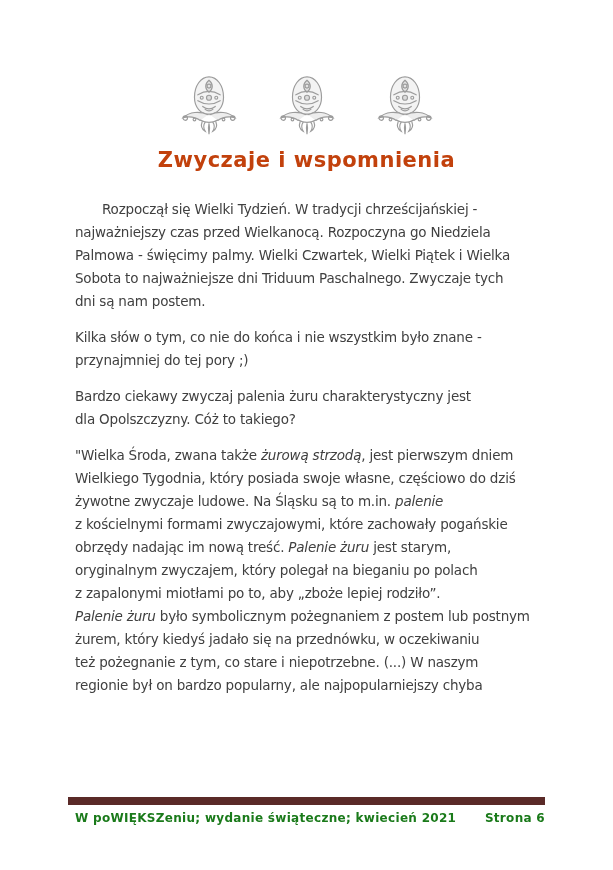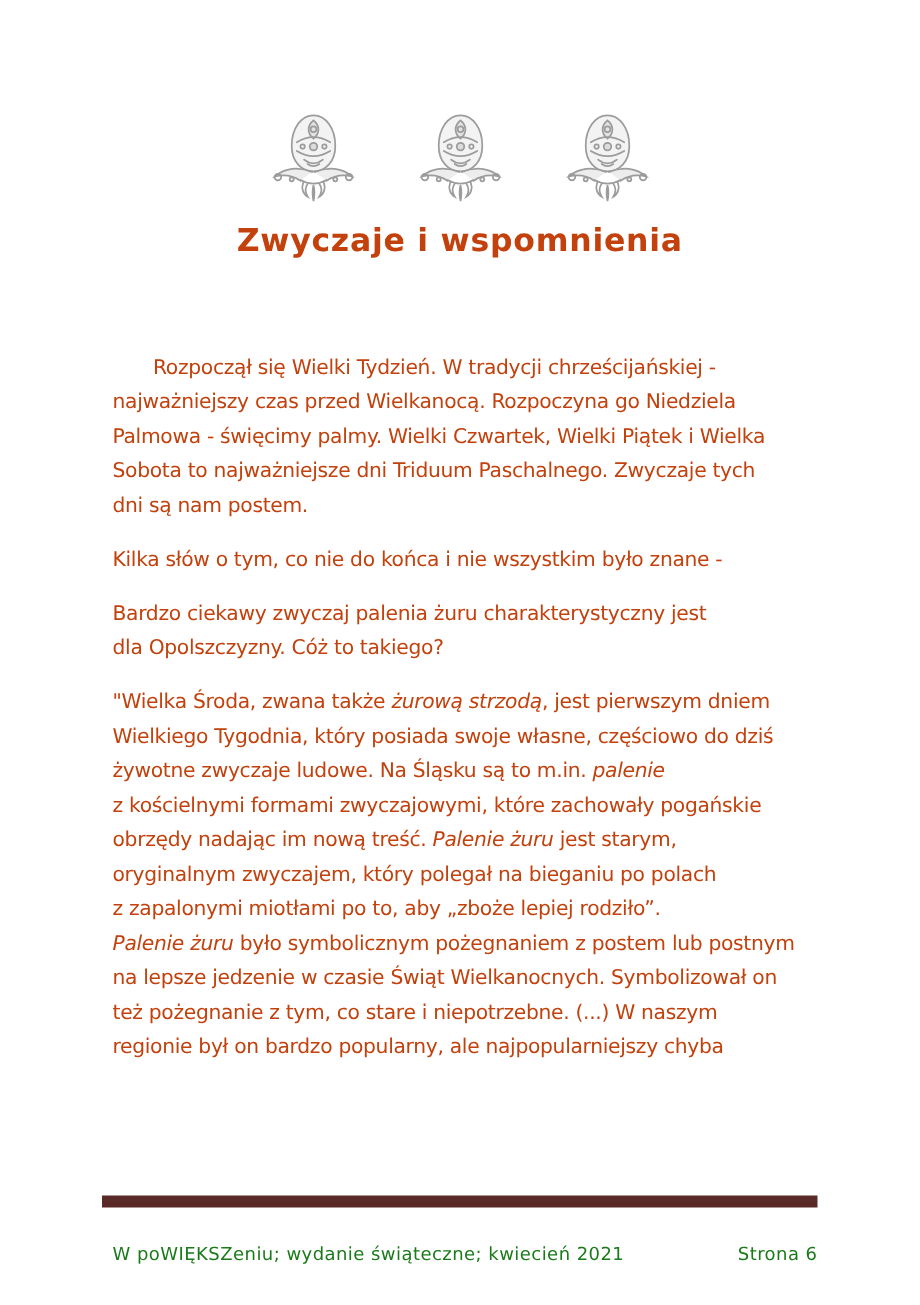--- a/index.html
+++ b/index.html
@@ -101,7 +101,7 @@
 
   <h1 class="page-title" style="color: #c2410c;">Zwyczaje i wspomnienia</h1>
 
-  <div class="body-text" style="color: #c2410c; margin-top: 36px;">
+  <div class="body-text" style="color: #404040;">
       <p class="para indent">
         <span class="line"><span>Rozpoczął się Wielki Tydzień. W tradycji chrześcijańskiej -</span></span>
         <span class="line"><span>najważniejszy czas przed Wielkanocą. Rozpoczyna go Niedziela</span></span>

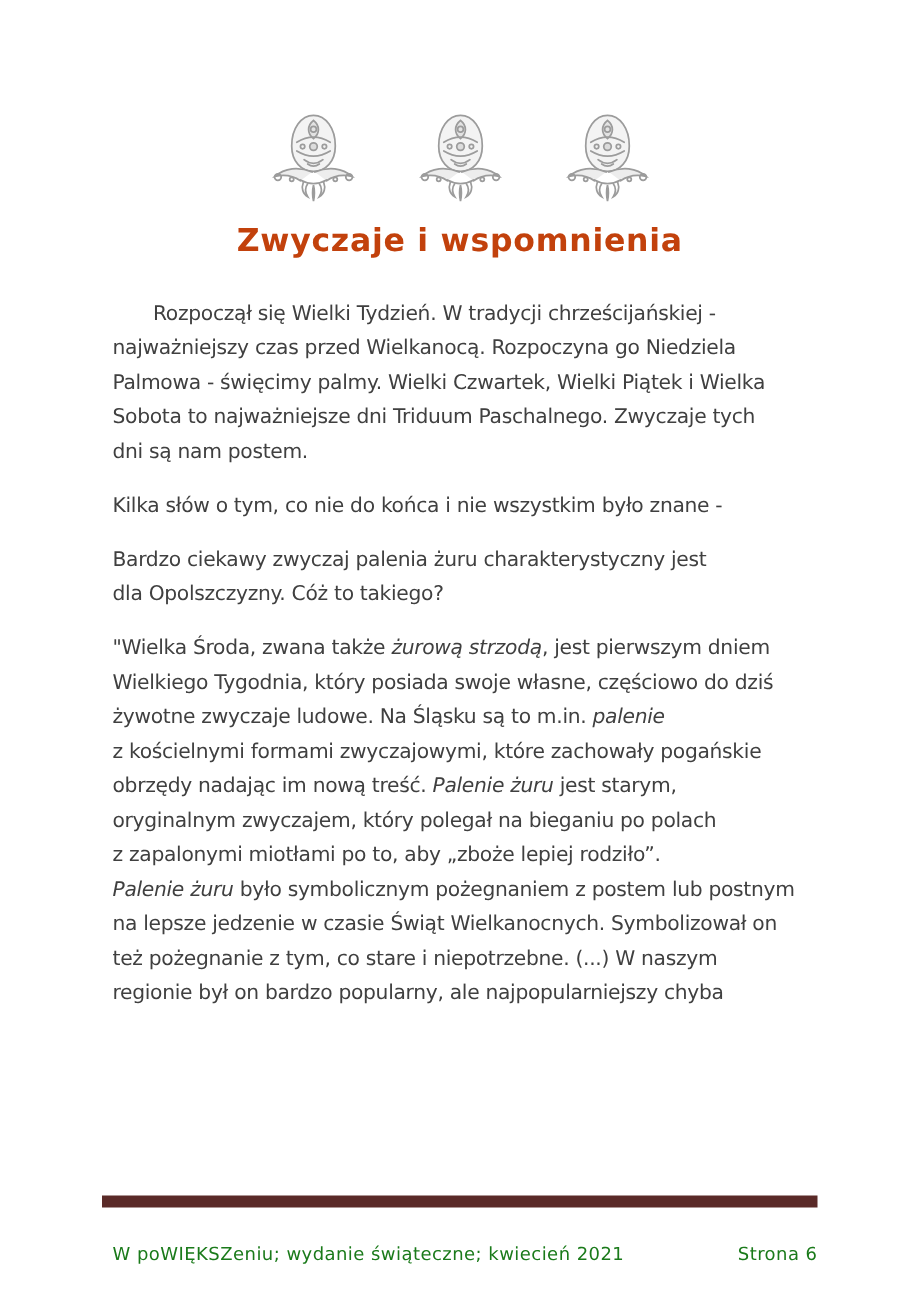--- a/index.html
+++ b/index.html
@@ -111,6 +111,7 @@
       </p>
       <p class="para">
         <span class="line"><span>Kilka słów o tym, co nie do końca i nie wszystkim było znane -</span></span>
+        <span class="line"><span>przynajmniej do tej pory ;)</span></span>
       </p>
       <p class="para">
         <span class="line"><span>Bardzo ciekawy zwyczaj palenia żuru charakterystyczny jest</span></span>

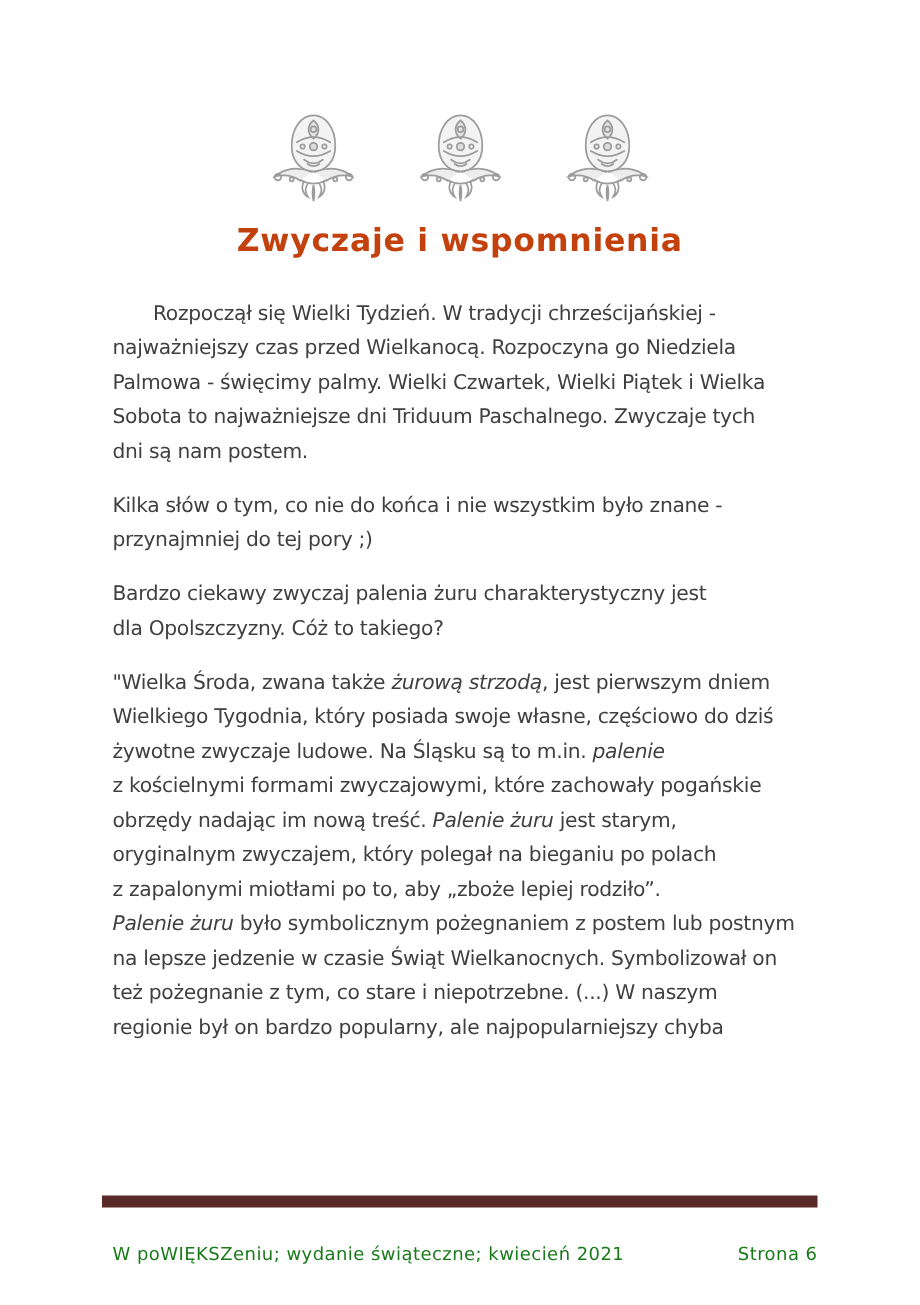--- a/index.html
+++ b/index.html
@@ -126,6 +126,7 @@
         <span class="line"><span>oryginalnym zwyczajem, który polegał na bieganiu po polach</span></span>
         <span class="line"><span>z zapalonymi miotłami po to, aby „zboże lepiej rodziło”.</span></span>
         <span class="line"><em>Palenie żuru</em><span> było symbolicznym pożegnaniem z postem lub postnym</span></span>
+        <span class="line"><span>żurem, który kiedyś jadało się na przednówku, w oczekiwaniu</span></span>
         <span class="line"><span>na lepsze jedzenie w czasie Świąt Wielkanocnych. Symbolizował on</span></span>
         <span class="line"><span>też pożegnanie z tym, co stare i niepotrzebne. (...) W naszym</span></span>
         <span class="line"><span>regionie był on bardzo popularny, ale najpopularniejszy chyba</span></span>

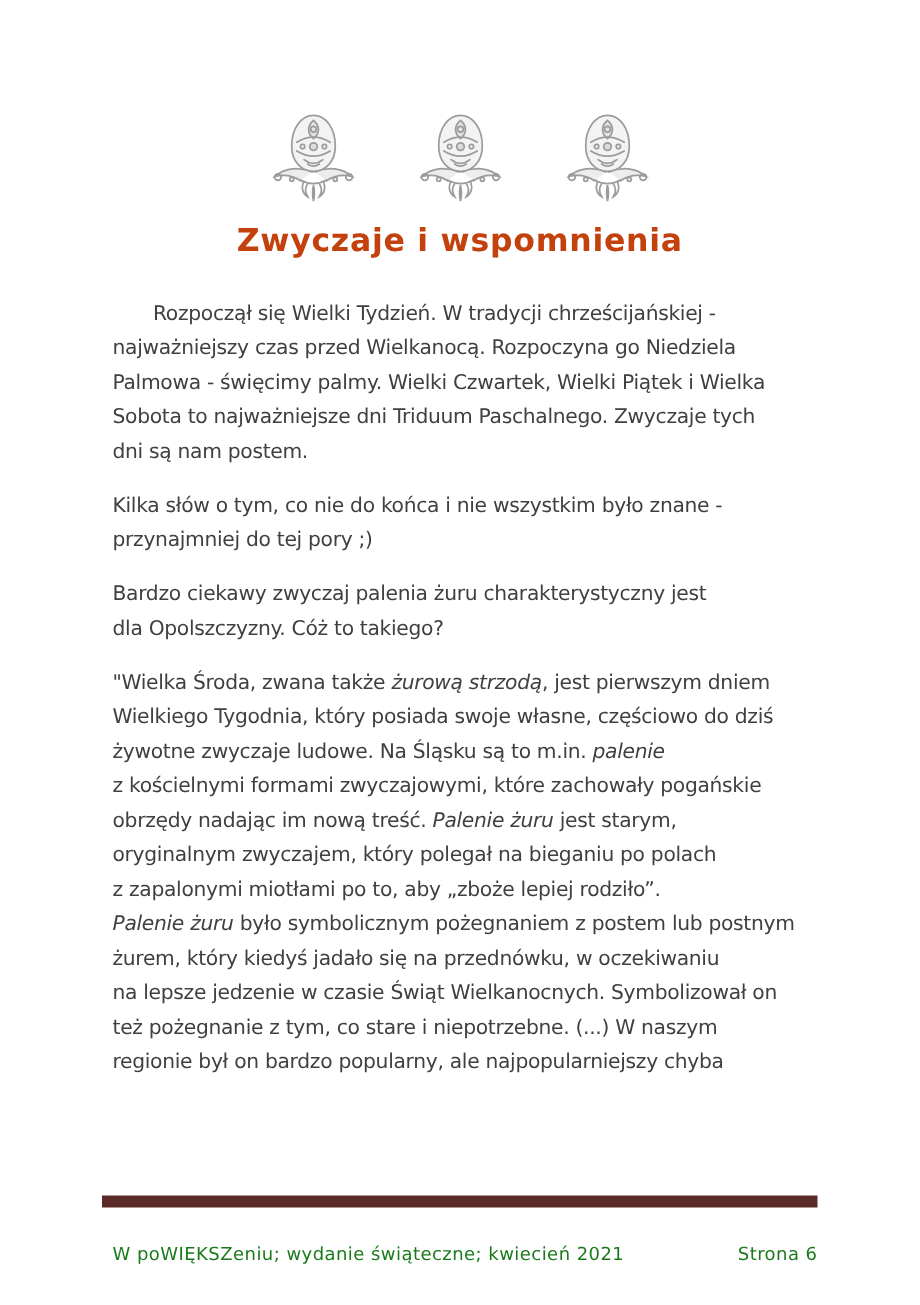--- a/index.html
+++ b/index.html
@@ -127,7 +127,6 @@
         <span class="line"><span>z zapalonymi miotłami po to, aby „zboże lepiej rodziło”.</span></span>
         <span class="line"><em>Palenie żuru</em><span> było symbolicznym pożegnaniem z postem lub postnym</span></span>
         <span class="line"><span>żurem, który kiedyś jadało się na przednówku, w oczekiwaniu</span></span>
-        <span class="line"><span>na lepsze jedzenie w czasie Świąt Wielkanocnych. Symbolizował on</span></span>
         <span class="line"><span>też pożegnanie z tym, co stare i niepotrzebne. (...) W naszym</span></span>
         <span class="line"><span>regionie był on bardzo popularny, ale najpopularniejszy chyba</span></span>
       </p>

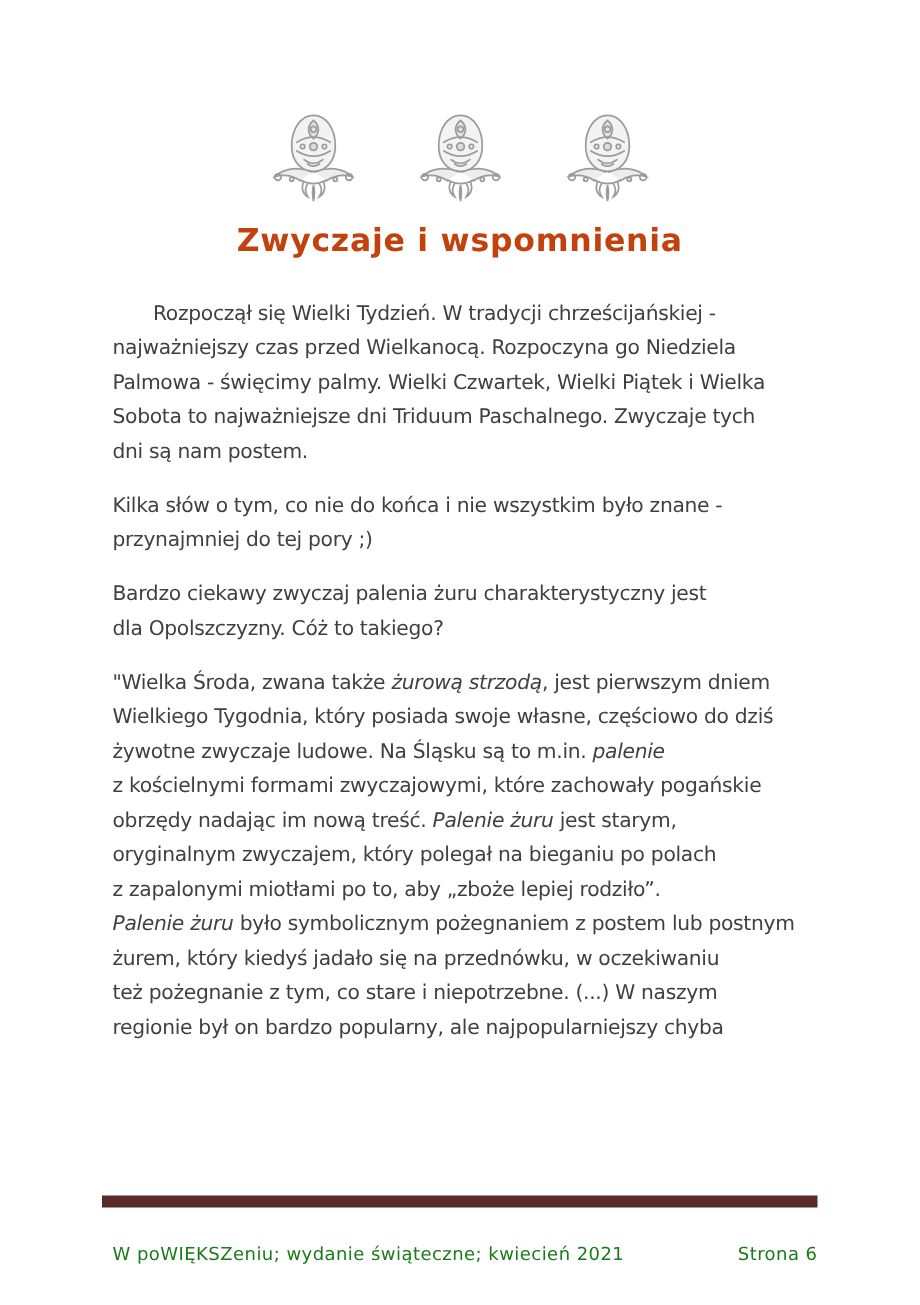--- a/index.html
+++ b/index.html
@@ -45,10 +45,10 @@
   }
   .footer-row {
     position: absolute;
-    left: 75px; top: 829px; width: 470px;
+    left: 75px; top: 811px; width: 470px;
     display: flex; justify-content: space-between;
     font-size: 12px;
-    font-weight: normal;
+    font-weight: bold;
     letter-spacing: 0.3px;
   }
   .svg-defs { position: absolute; width: 0; height: 0; }

